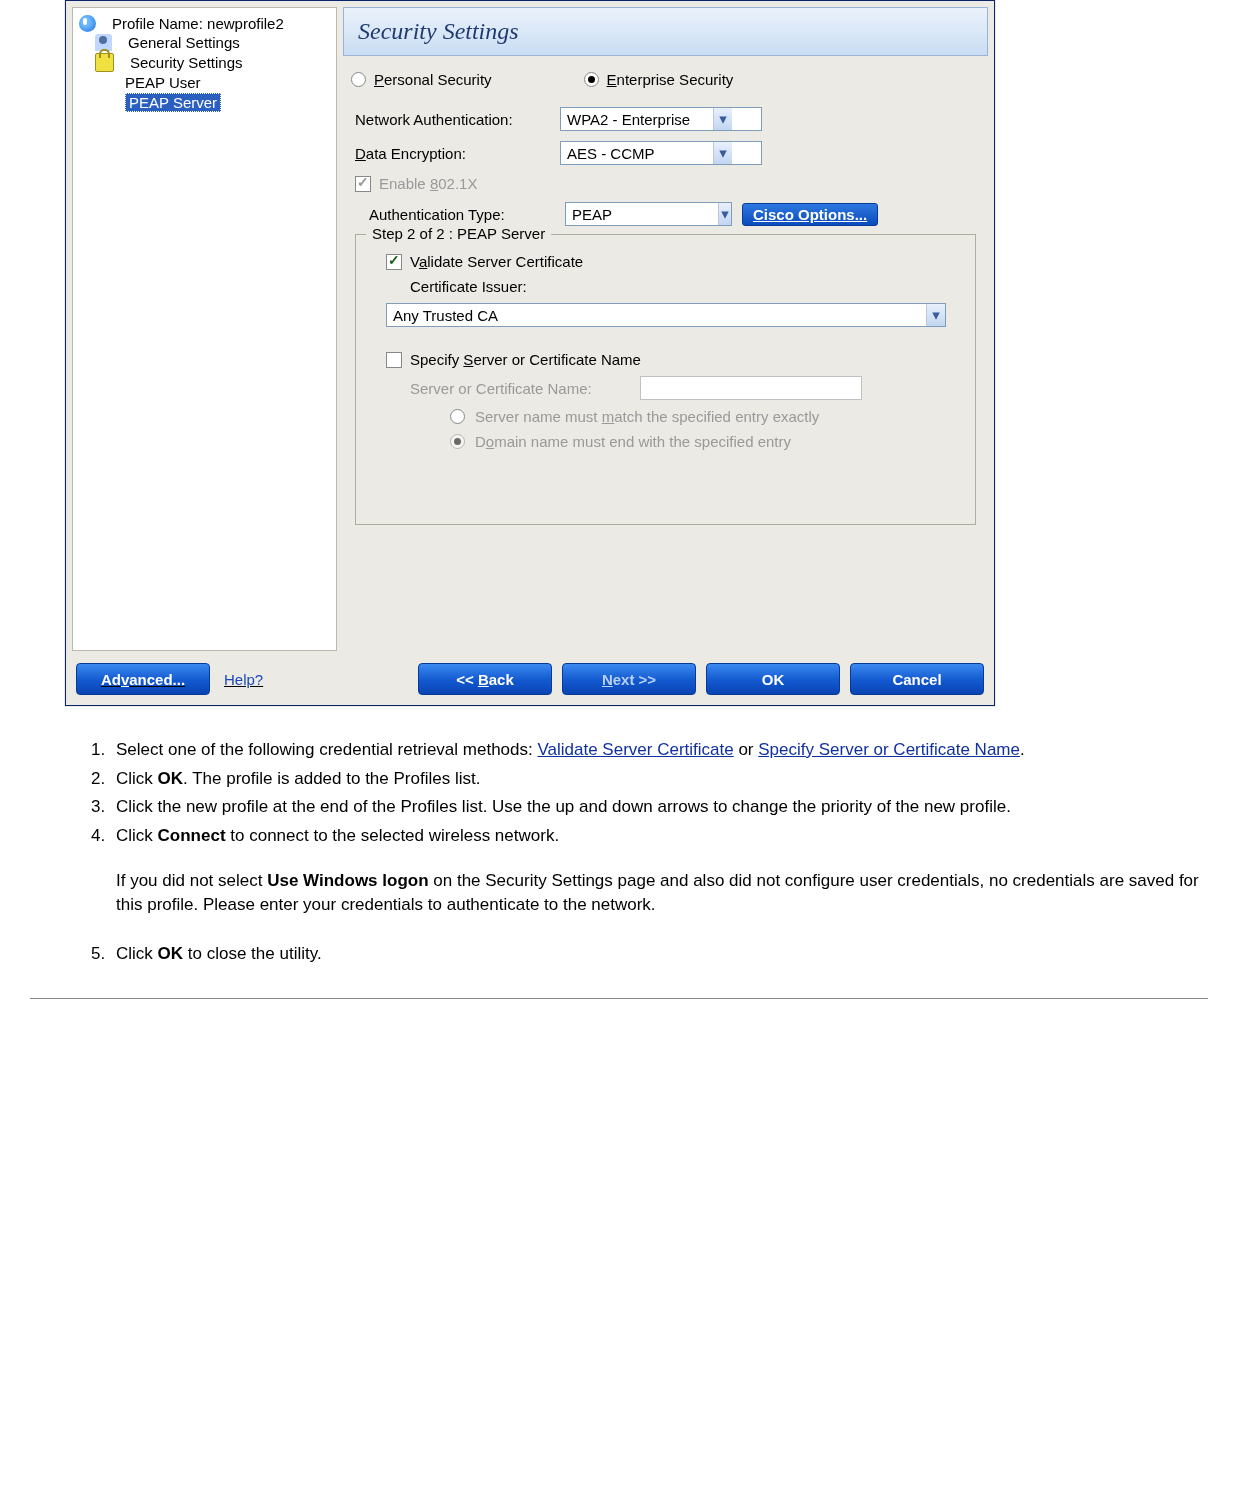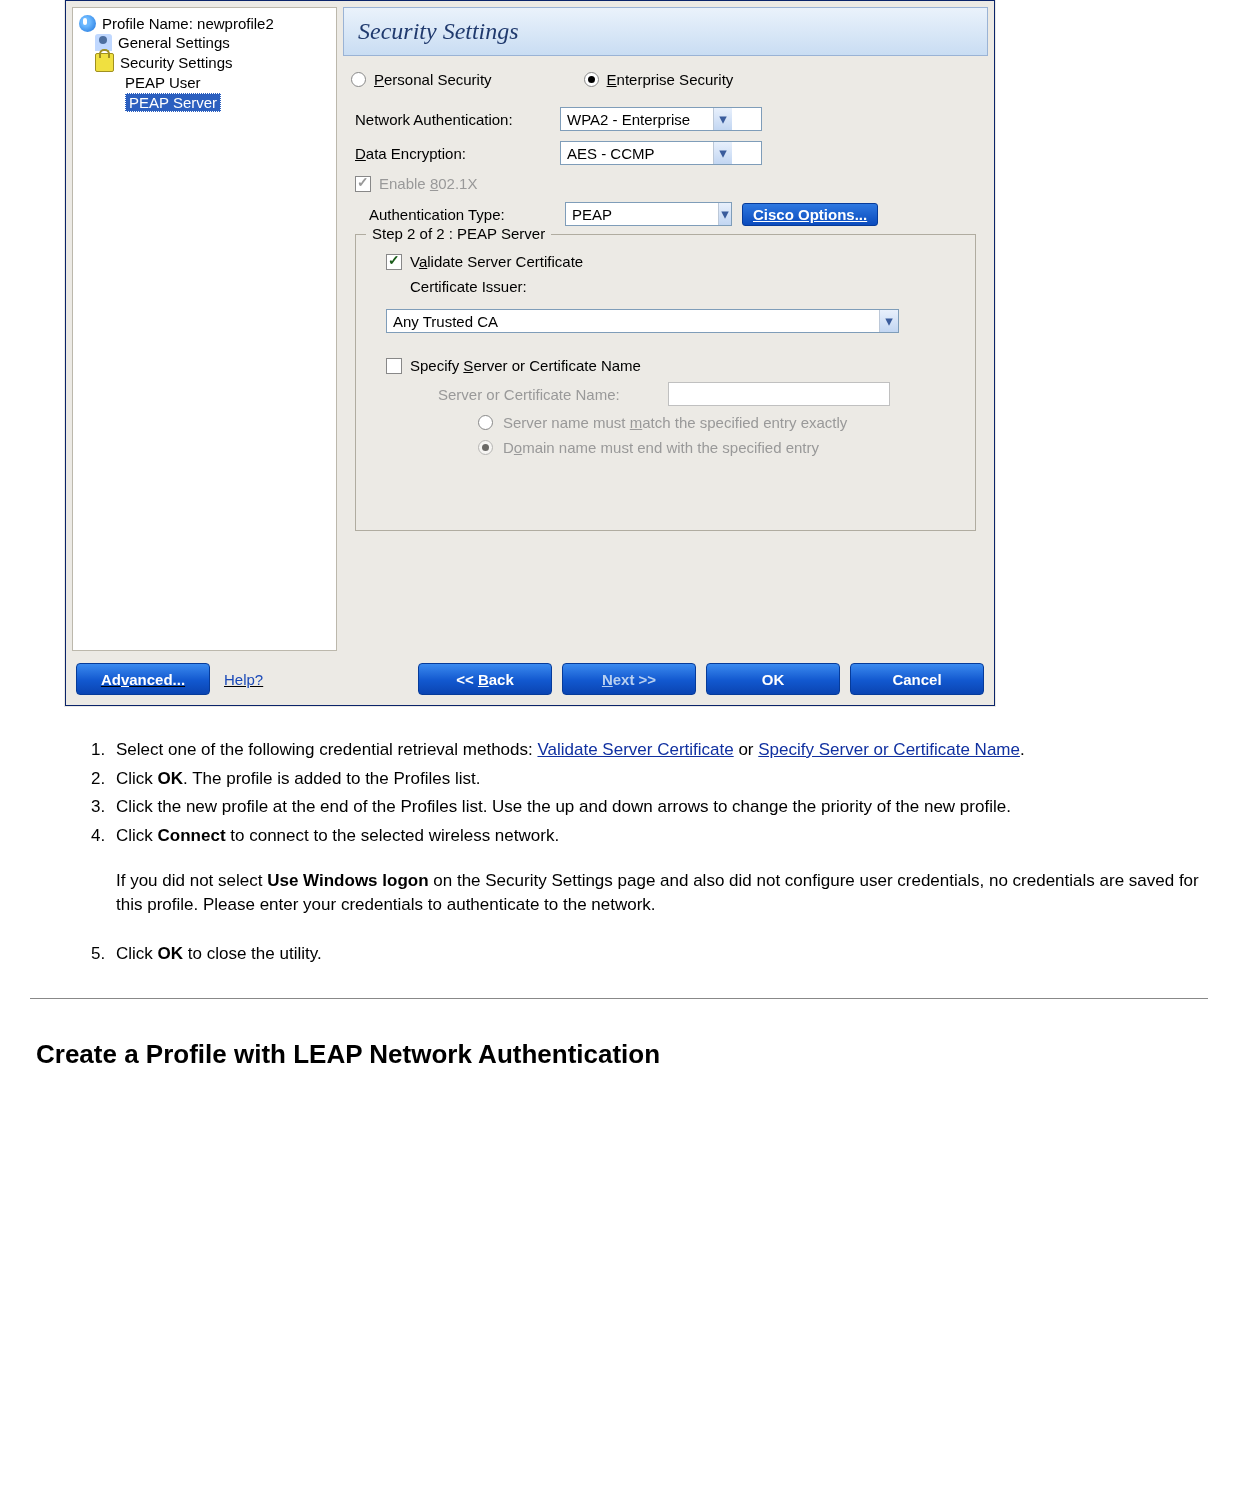--- a/index.html
+++ b/index.html
@@ -57,7 +57,7 @@
   .tree-row {
     display: flex;
     align-items: center;
-    gap: 6px;
+    gap: 16px;
     padding: 1px 2px;
     white-space: nowrap;
   }

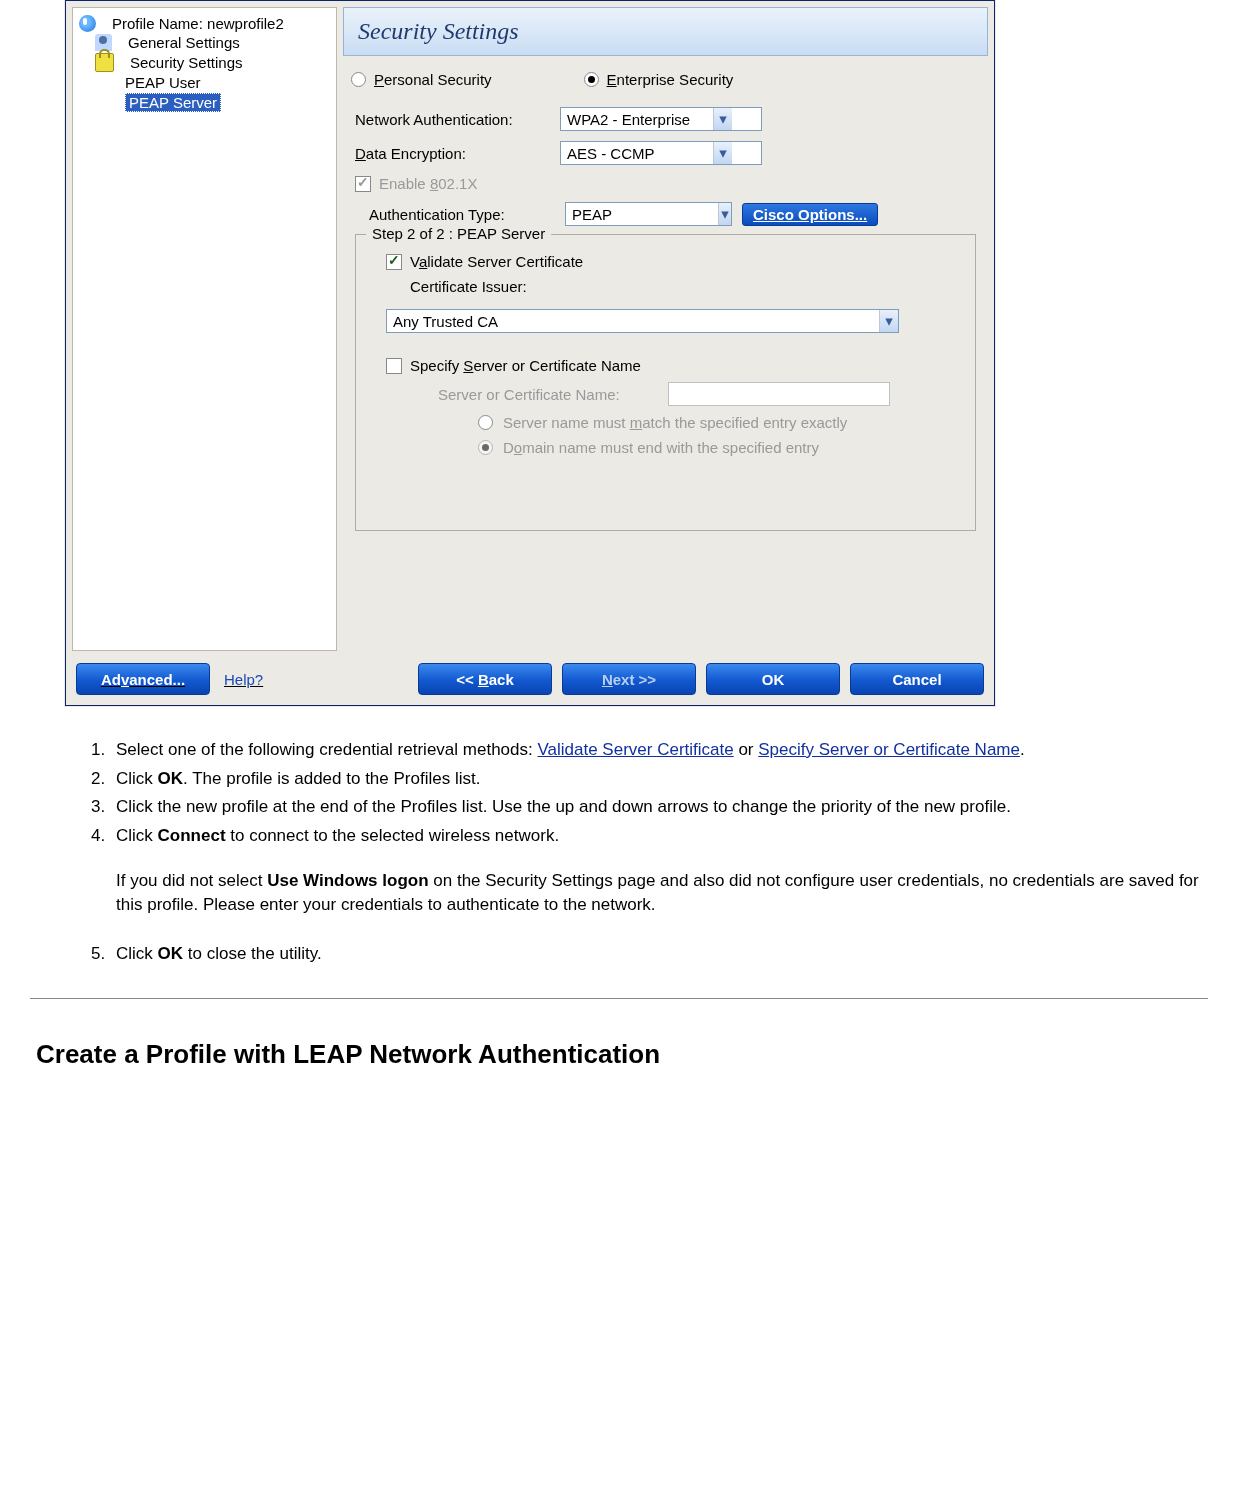--- a/index.html
+++ b/index.html
@@ -167,7 +167,7 @@
   .inner-check { display:flex; align-items:center; gap:8px; padding:4px 0 4px 16px; }
   .inner-label { padding: 4px 0 4px 40px; }
   .wide-dropdown .dd-text { min-width: 480px; }
-  .wide-dropdown { margin: 10px 0 20px 16px; }
+  .wide-dropdown { margin: 4px 0 20px 16px; gap: 47px; }
   .sub-area { padding-left: 40px; color:#999; }
   .sub-row { display:flex; align-items:center; gap:10px; padding:4px 0;margin-left:28px; }
   .text-input {

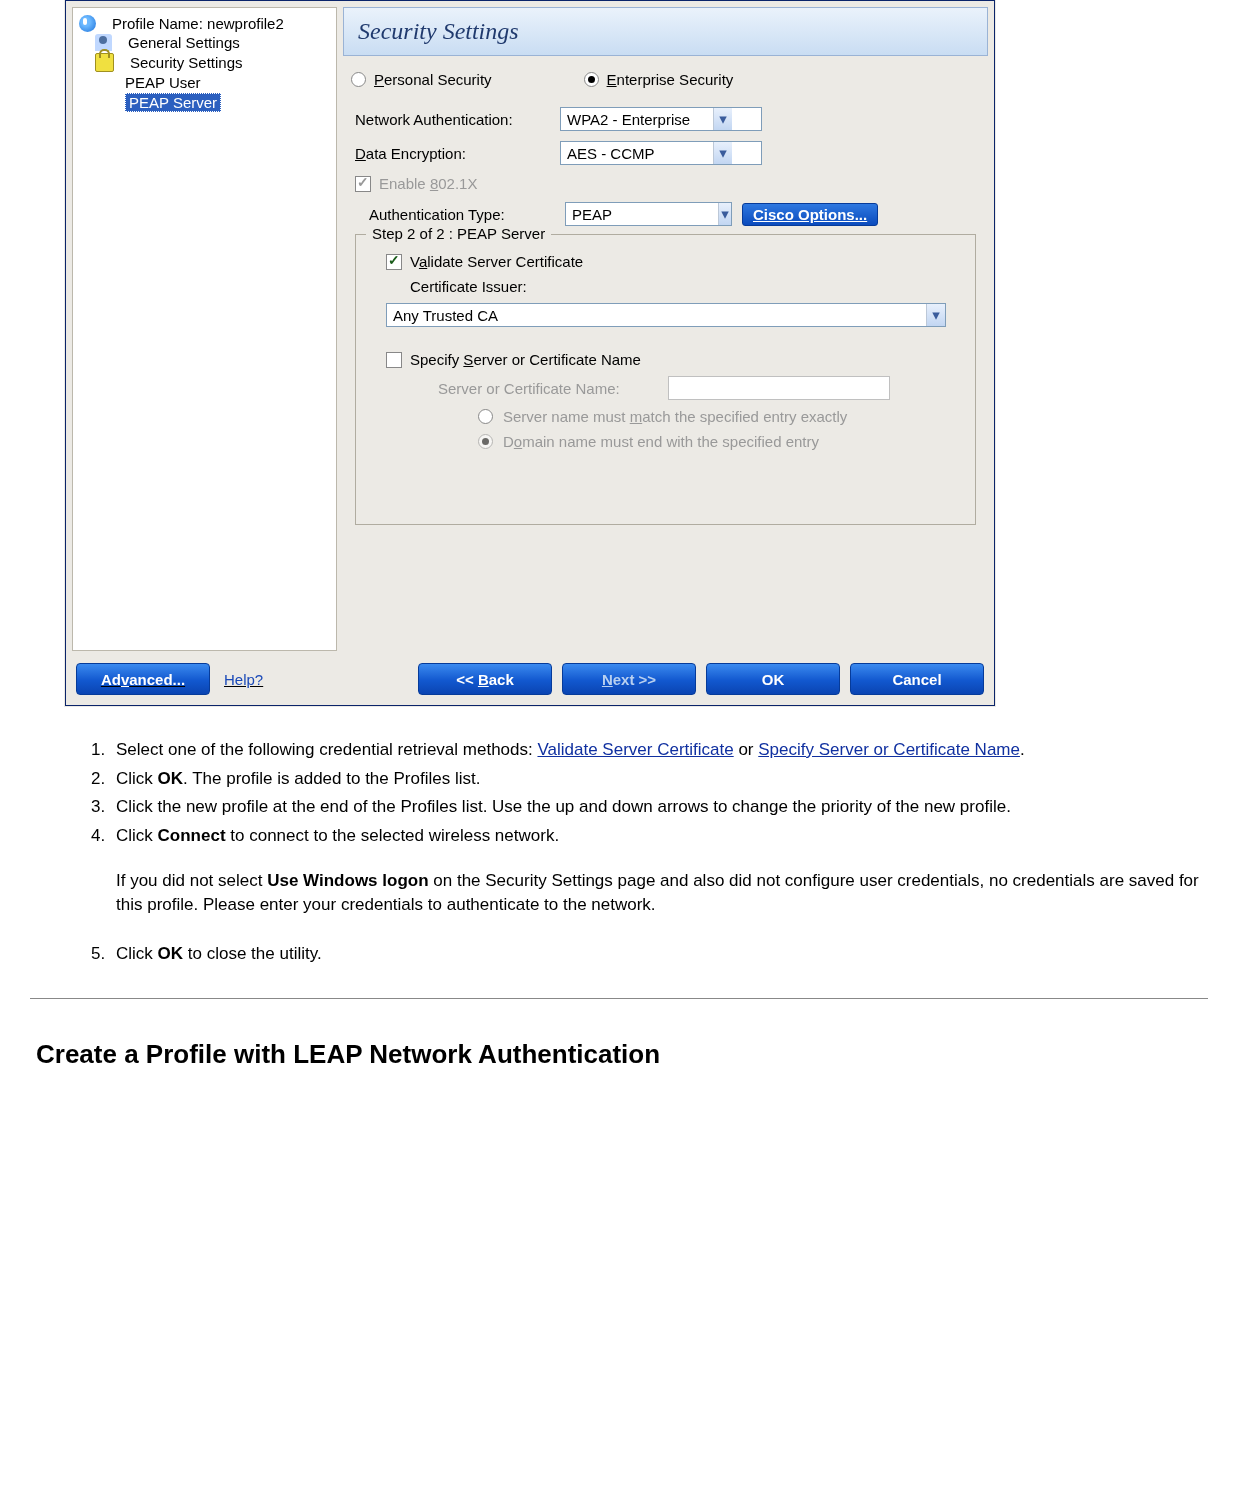--- a/index.html
+++ b/index.html
@@ -169,7 +169,7 @@
   .wide-dropdown .dd-text { min-width: 480px; }
   .wide-dropdown { margin: 4px 0 20px 16px; gap: 47px; }
   .sub-area { padding-left: 40px; color:#999; }
-  .sub-row { display:flex; align-items:center; gap:10px; padding:4px 0;margin-left:28px; }
+  .sub-row { display:flex; align-items:center; gap:10px; padding:4px 0; }
   .text-input {
     width: 220px; height:22px; border:1px solid #c0c0c0; background:#fff;
   }

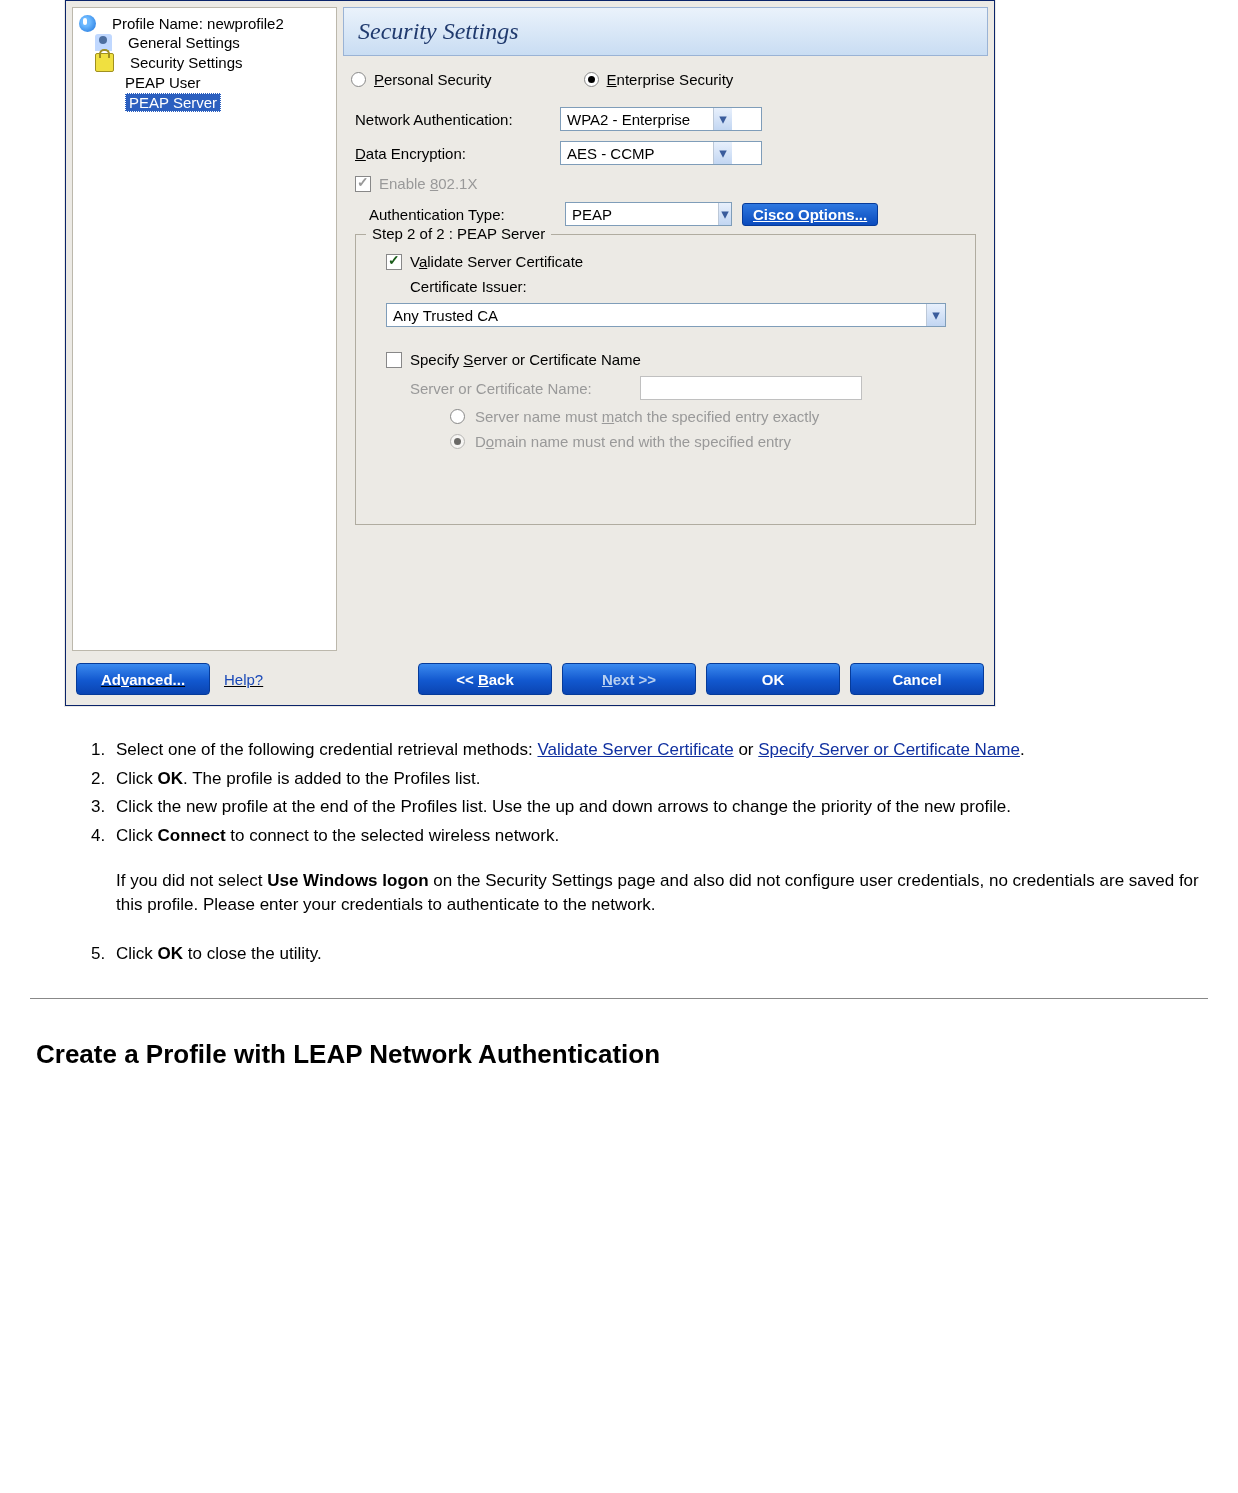--- a/index.html
+++ b/index.html
@@ -371,7 +371,6 @@
 
     <hr class="sep">
 
-    <h2 class="heading">Create a Profile with LEAP Network Authentication</h2>
   </div>
 </div>
 

